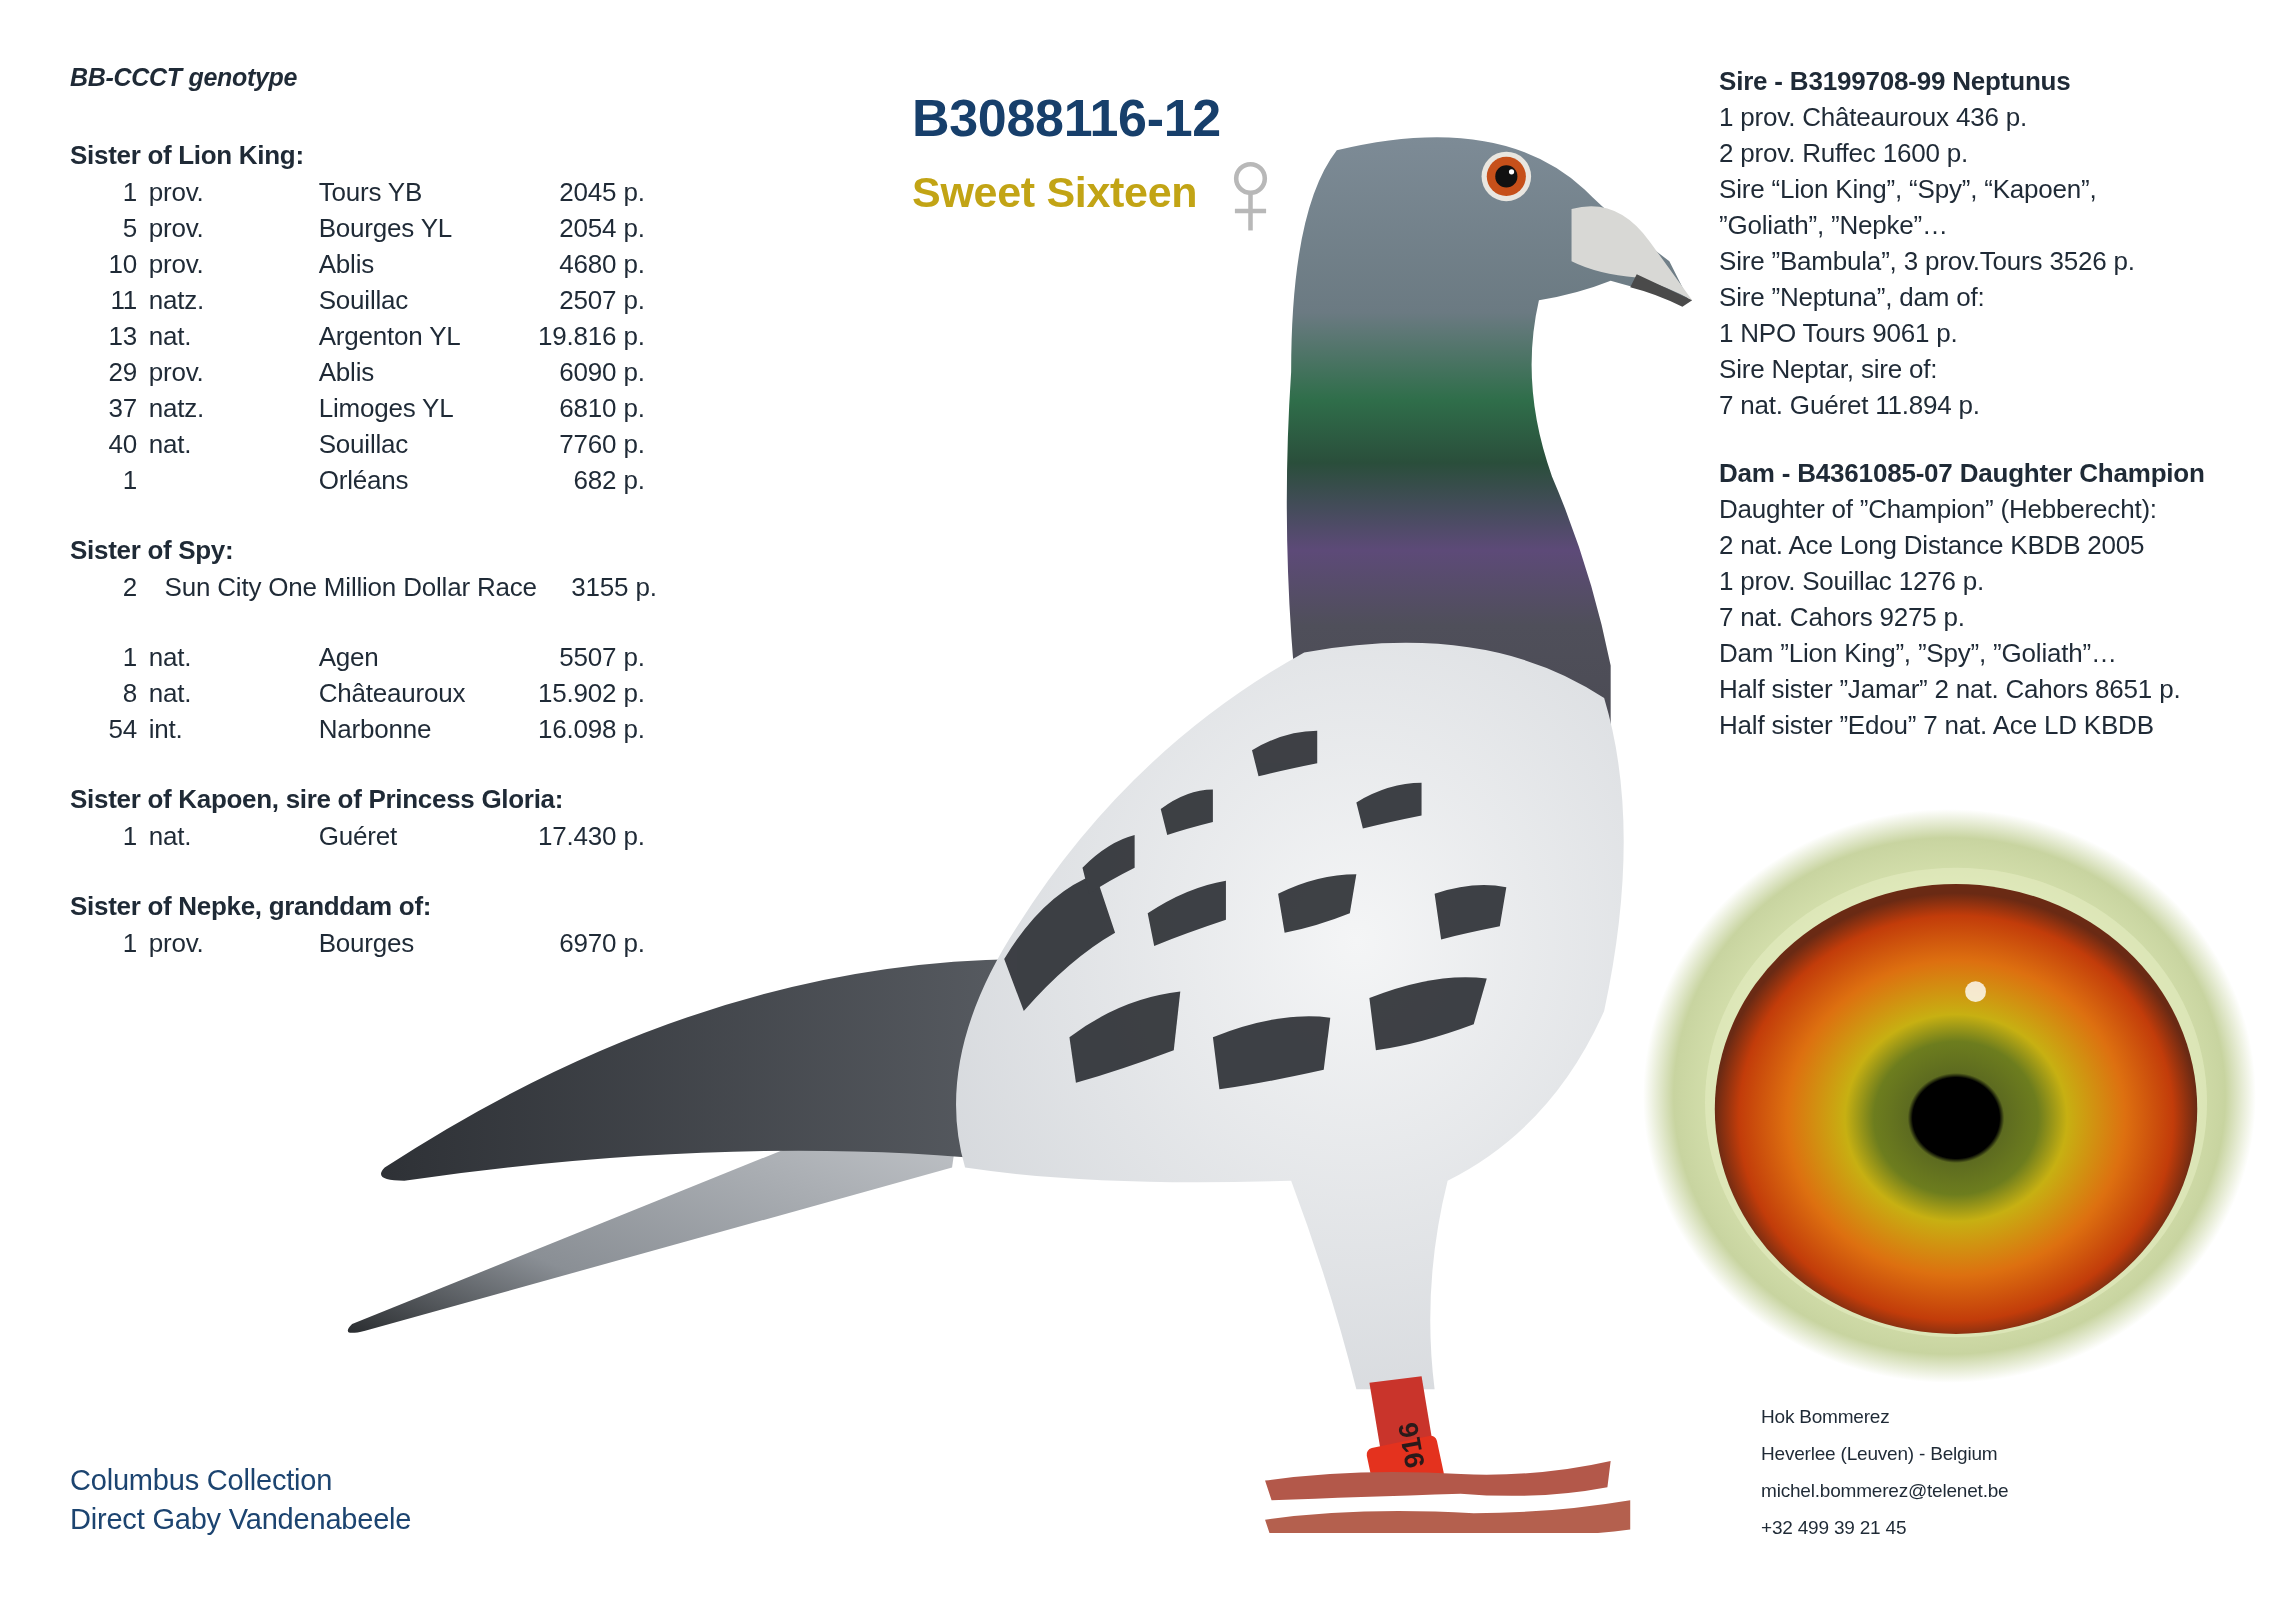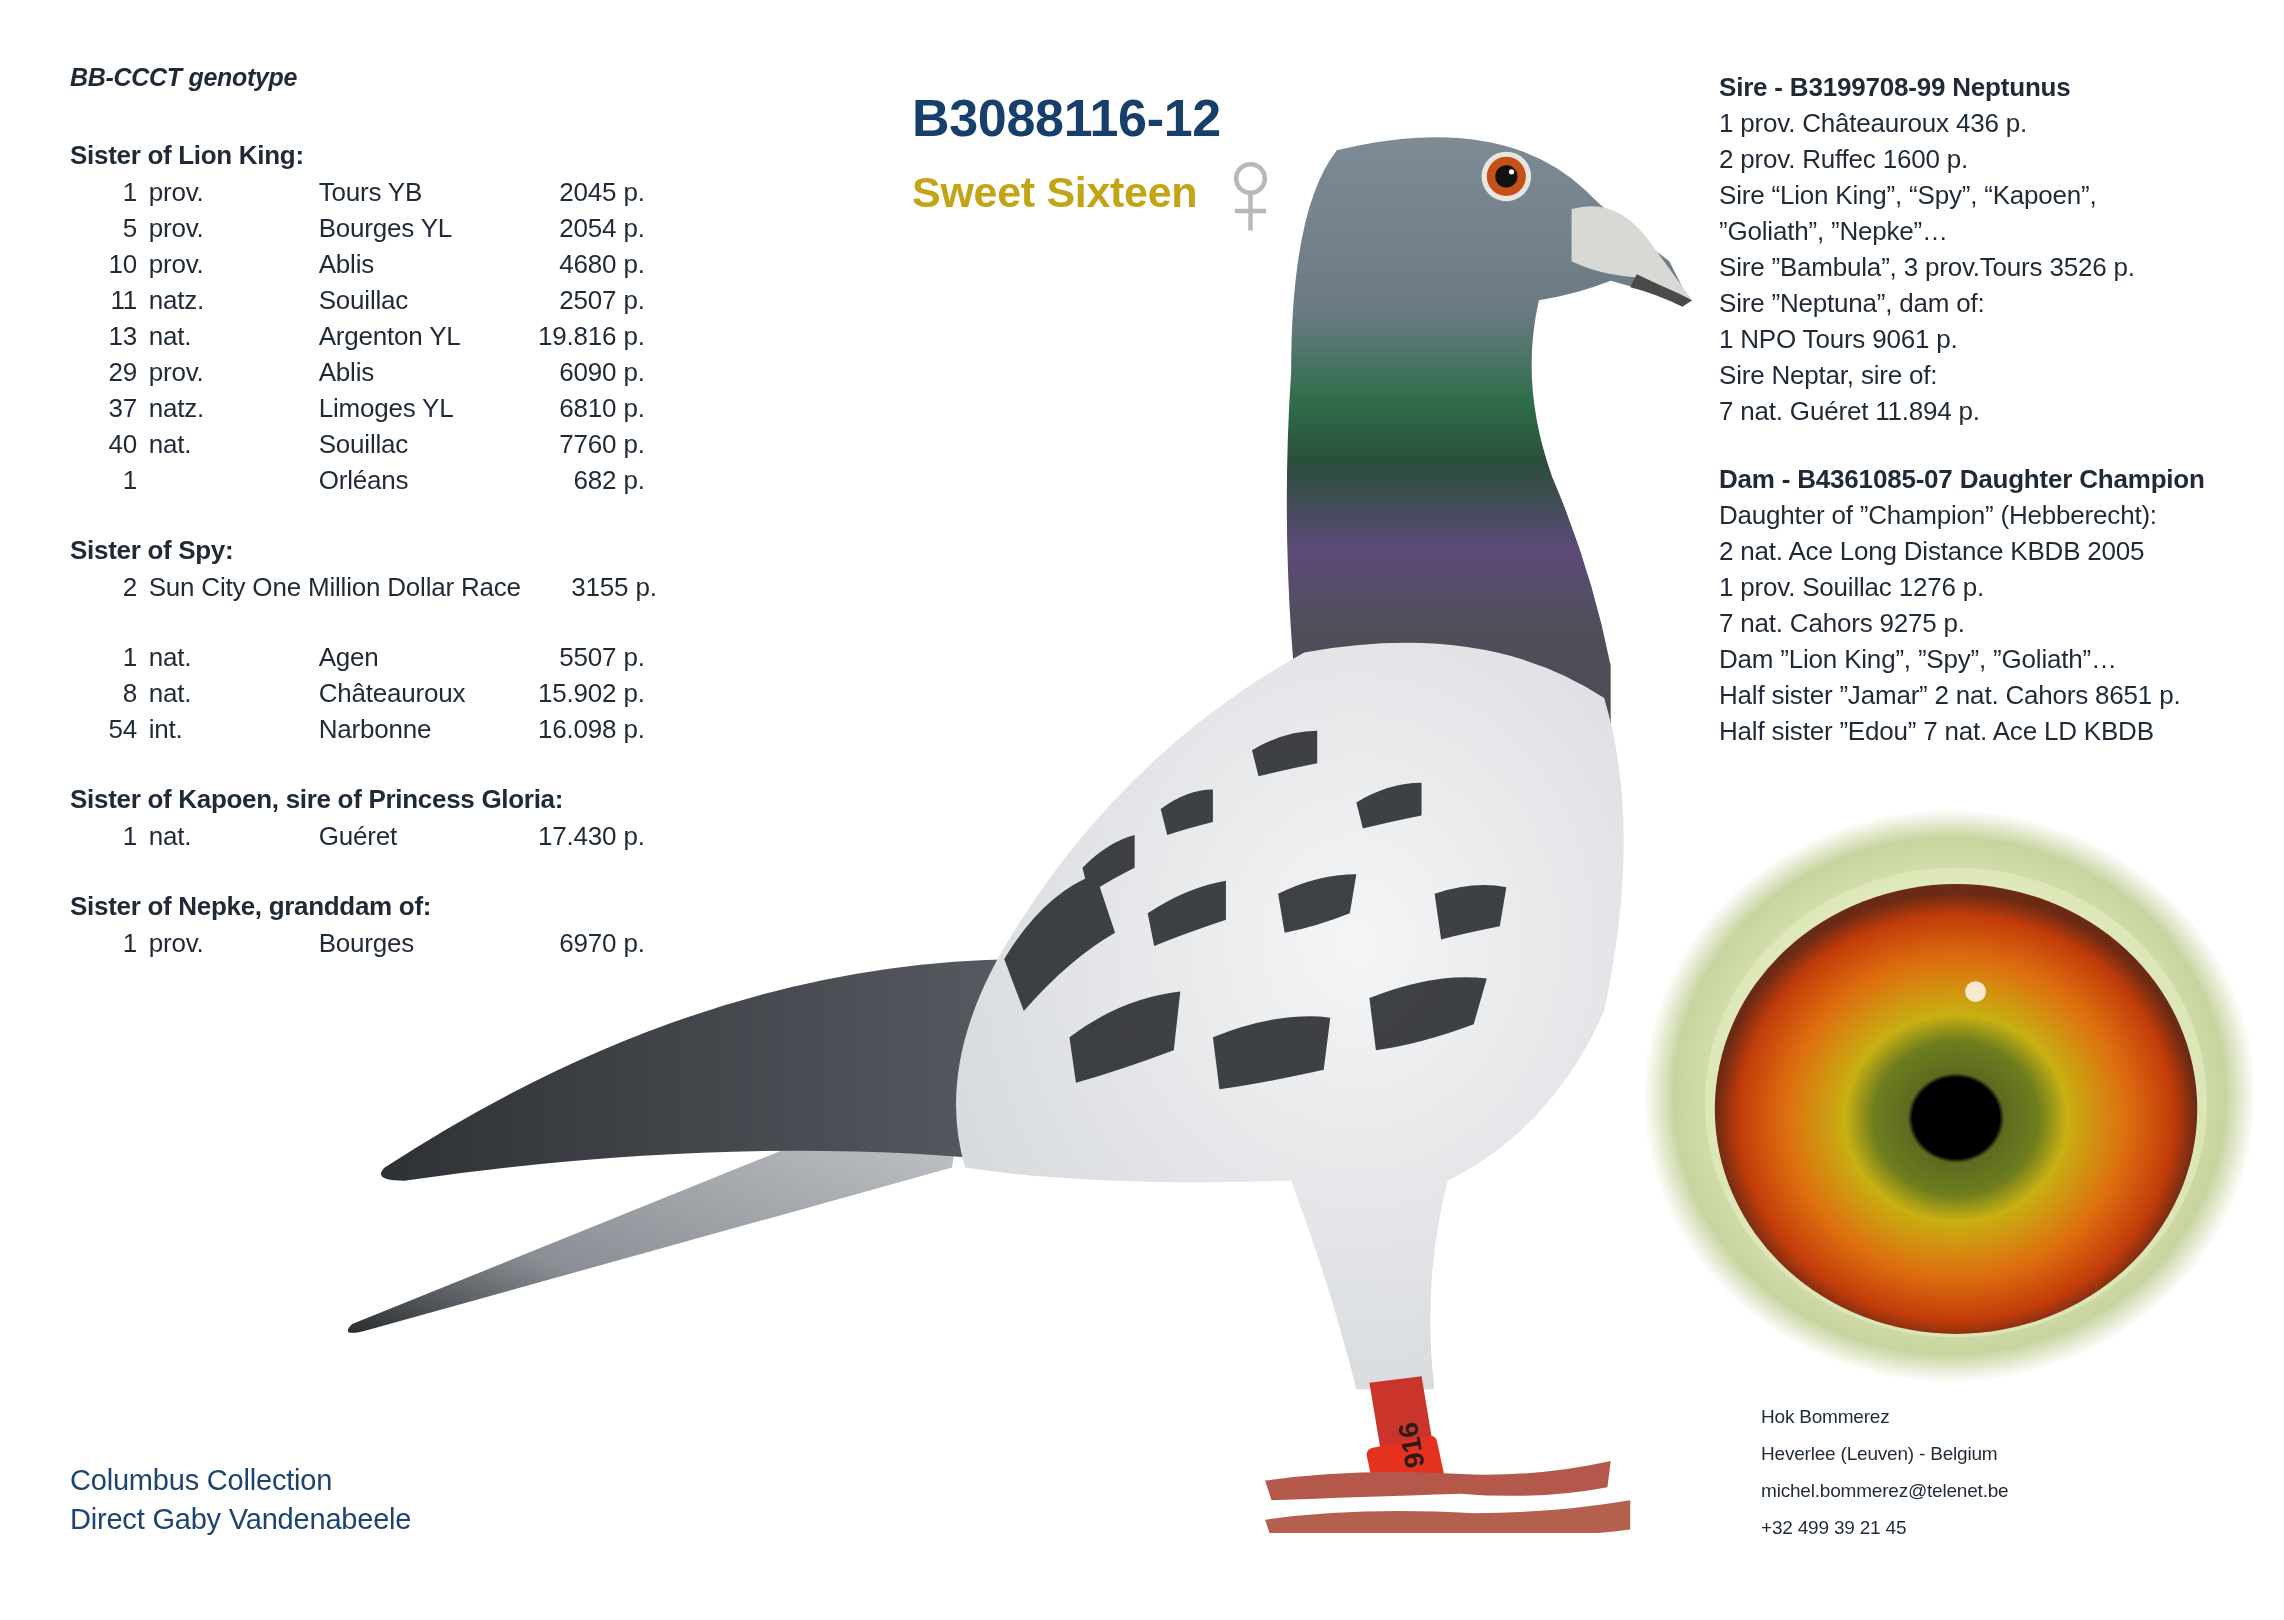--- a/index.html
+++ b/index.html
@@ -29,7 +29,7 @@
   #female-icon { left: 1231px; top: 160px; width: 39px; height: 72px; }
 
   
-  #right { left: 1719px; top: 69px; width: 561px; font-size: 26px; }
+  #right { left: 1719px; top: 63px; width: 561px; font-size: 26px; }
   .pline { height: 36px; line-height: 36px; white-space: nowrap; letter-spacing: -0.2px; }
   .ptitle { font-weight: bold; }
   .pblock { margin-bottom: 32px; }

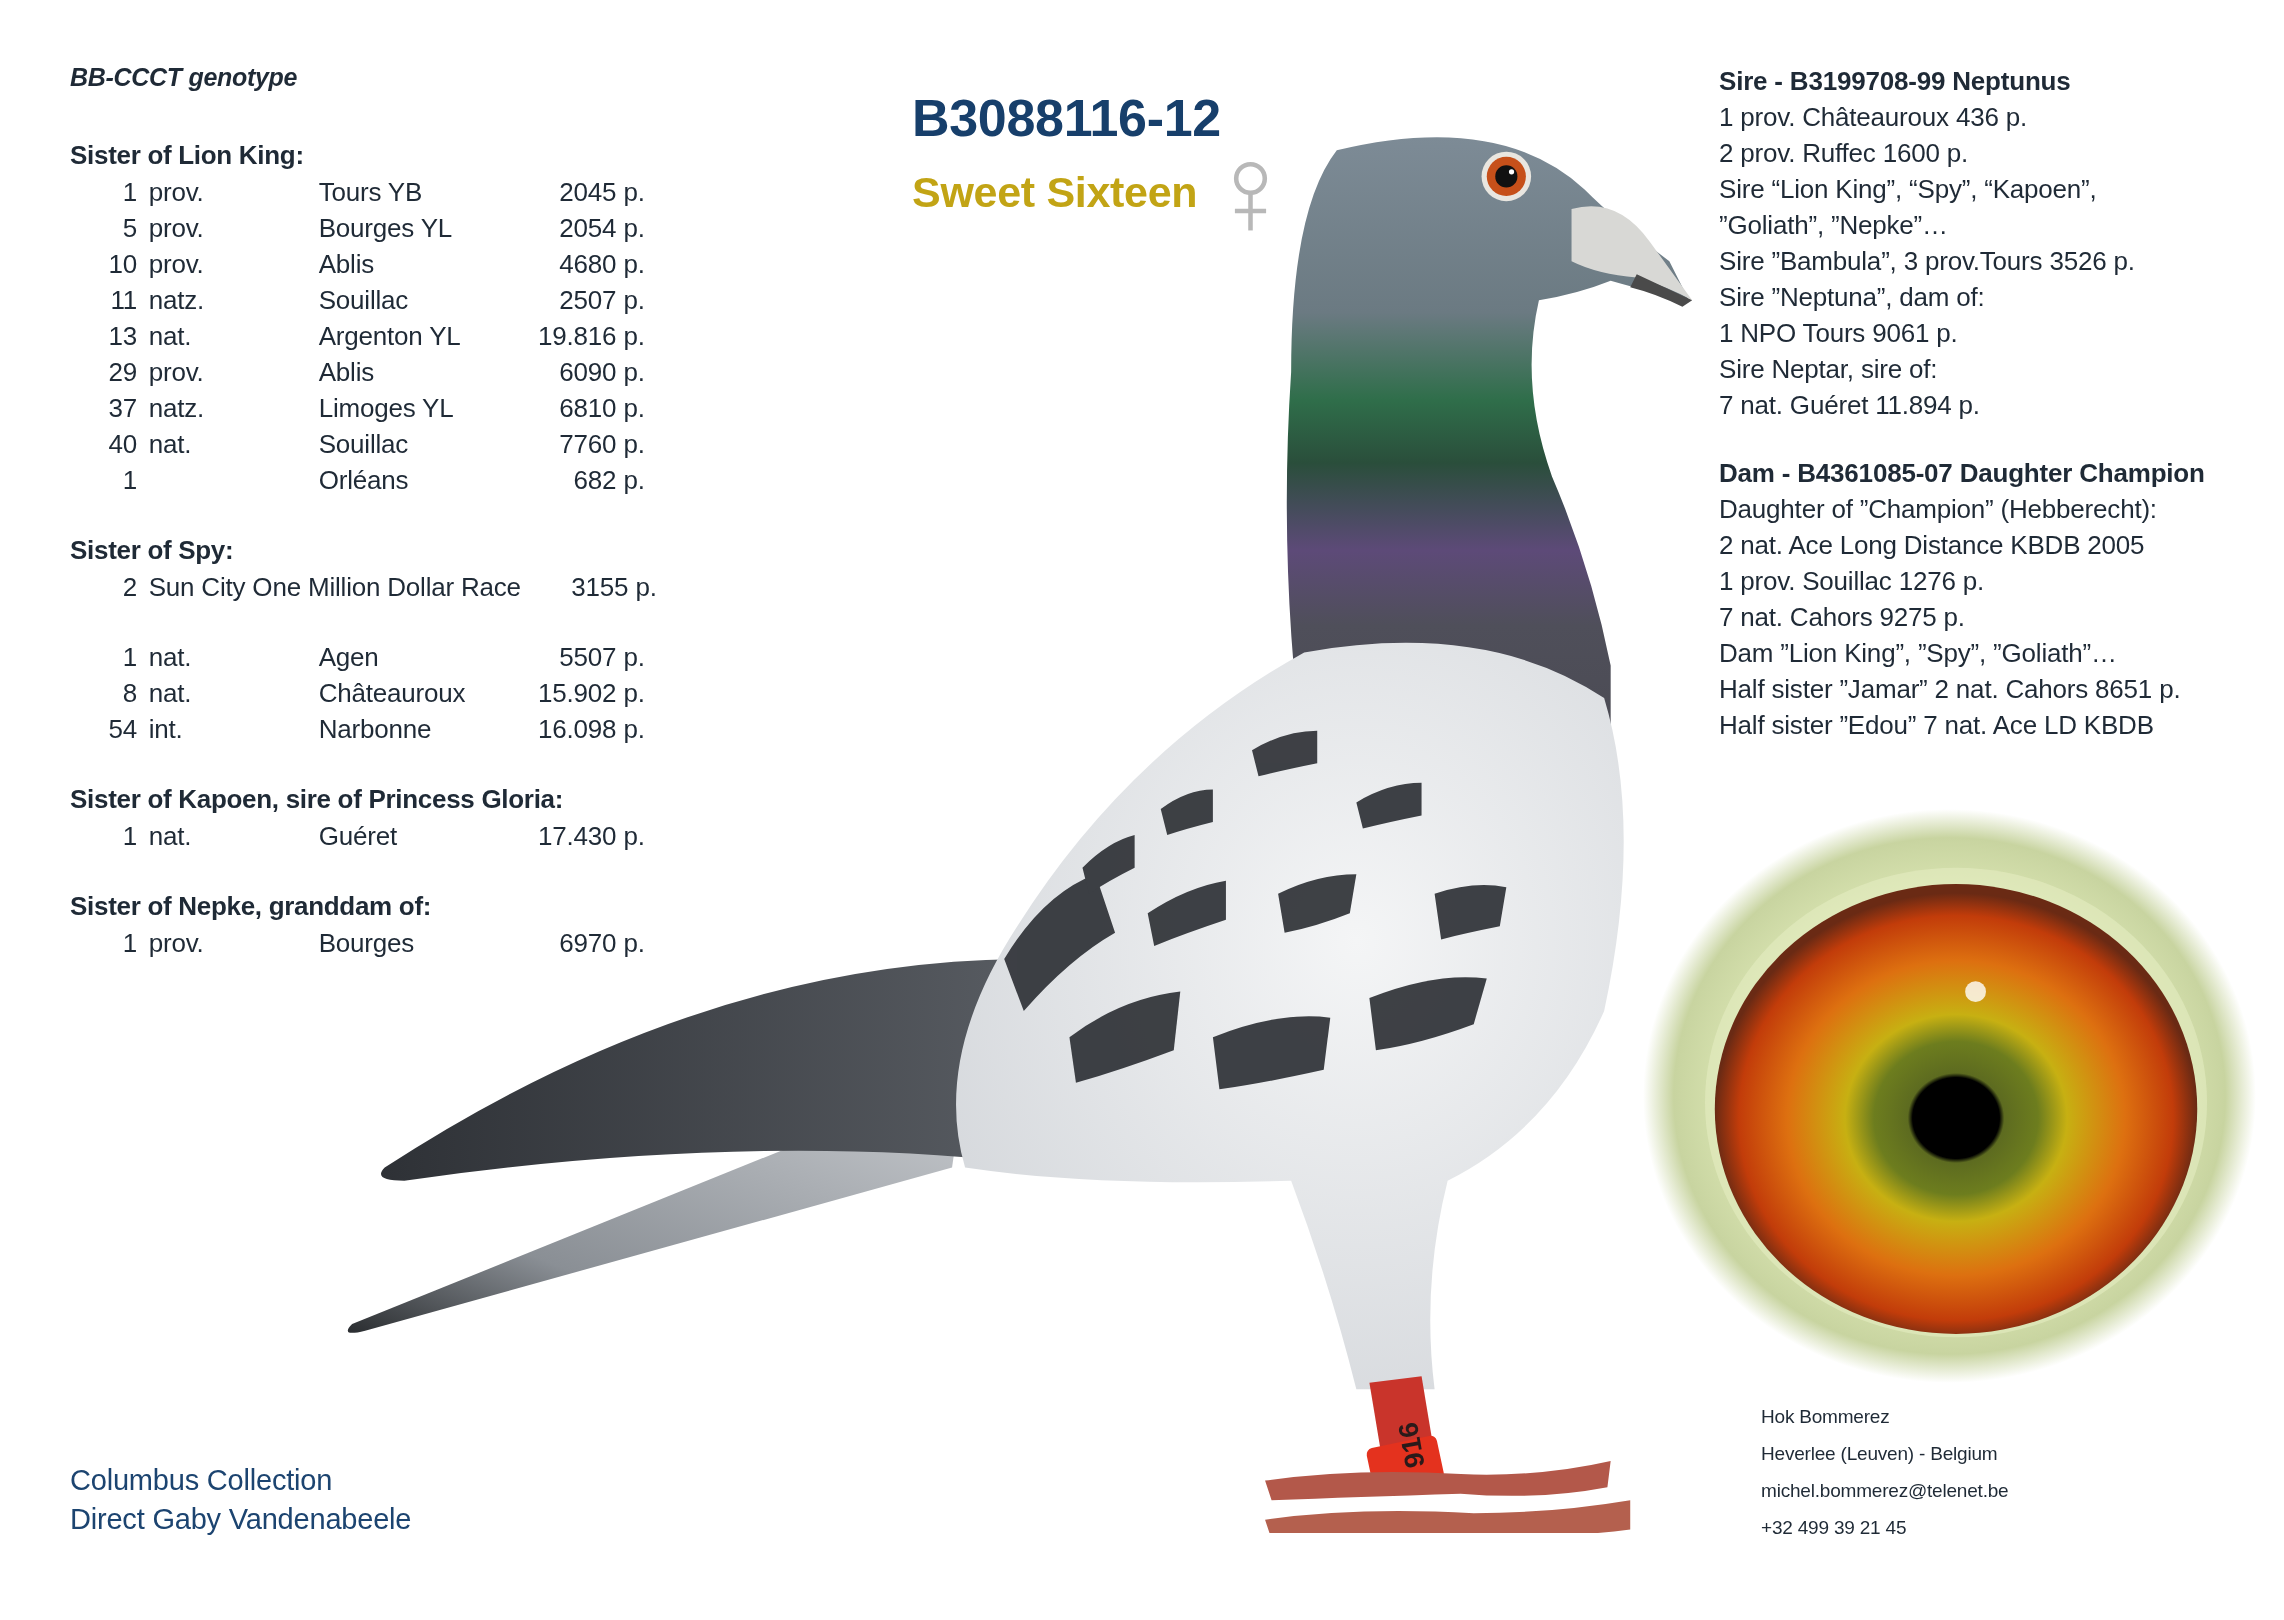--- a/index.html
+++ b/index.html
@@ -17,7 +17,7 @@
   .c-level { width: 170px; padding-left: 11.7px; }
   .c-race { width: 209px; }
   .c-birds { width: 117px; text-align: right; }
-  .row.wide .c-race-wide { width: 404px; padding-left: 11.7px; white-space: nowrap; }
+  .row.wide .c-race-wide { width: 404px; padding-left: 11.7px; white-space: nowrap; text-align: center; }
   .row.wide .c-birds { width: 104px; }
 
   

